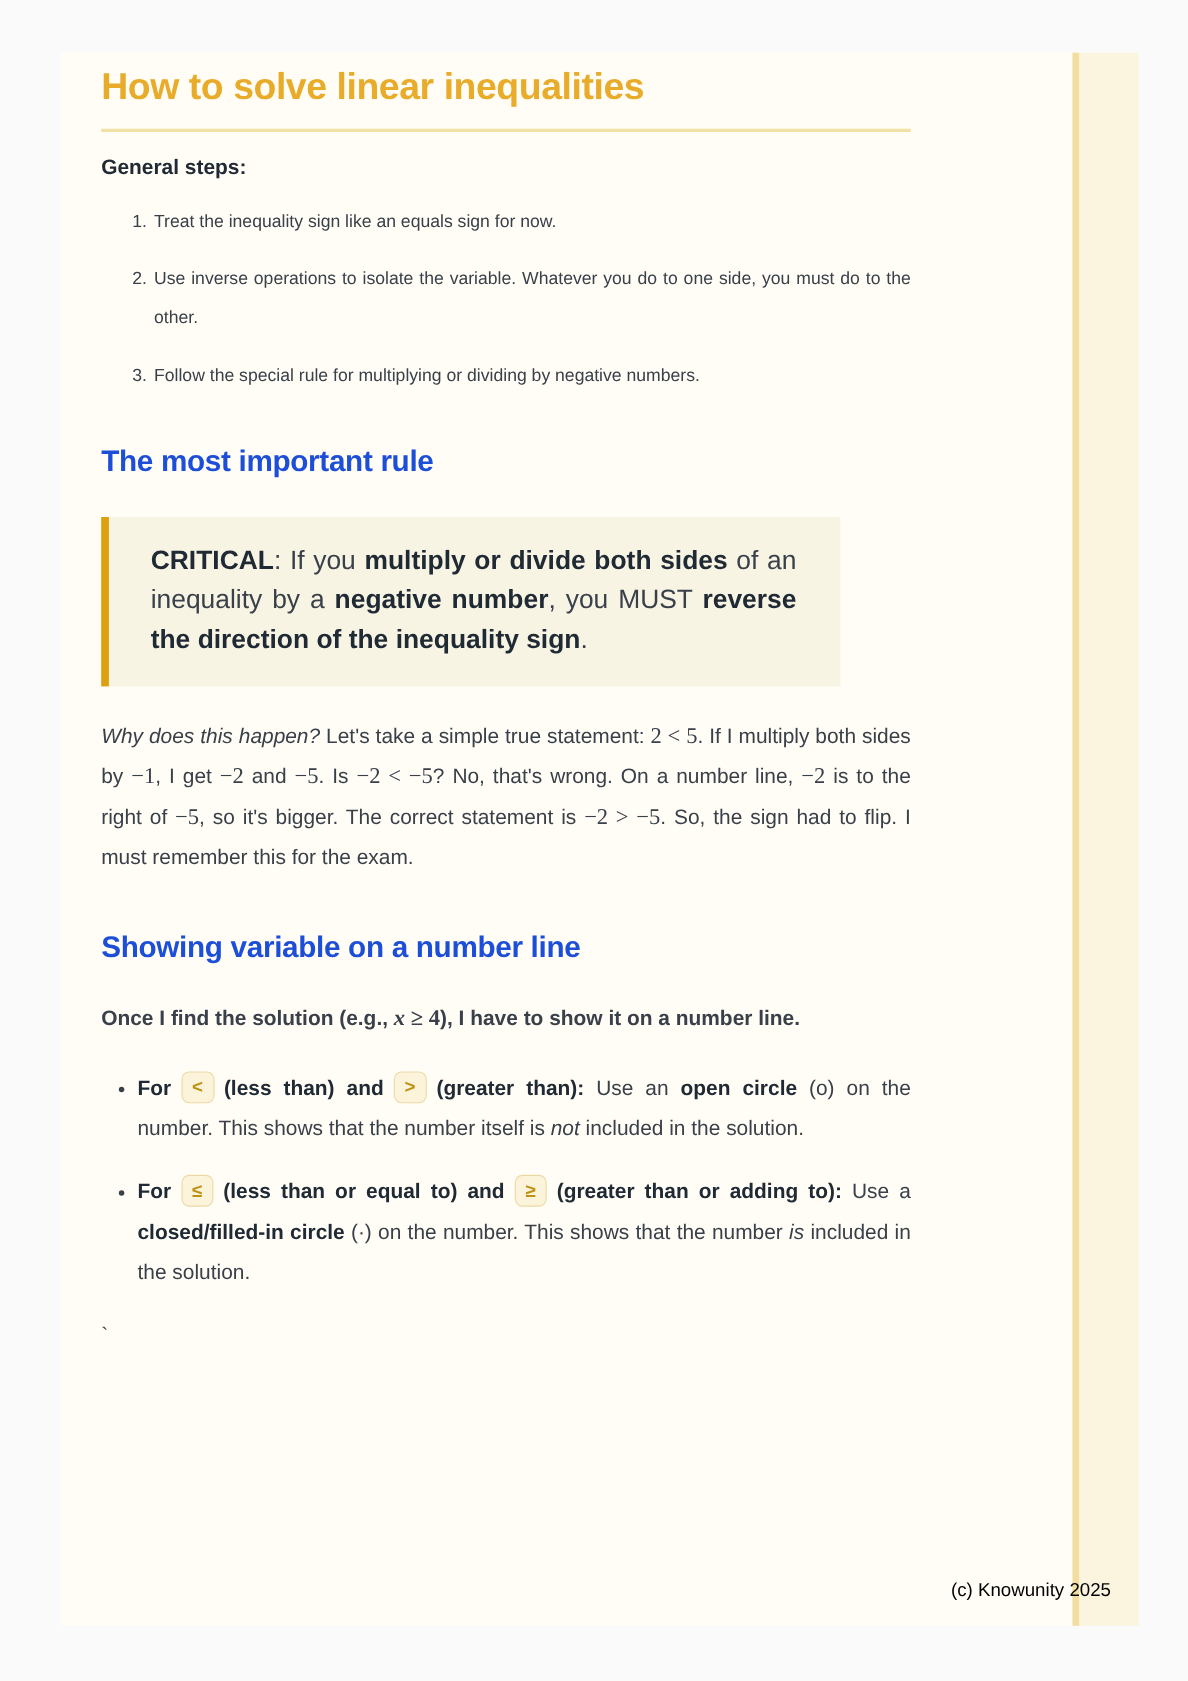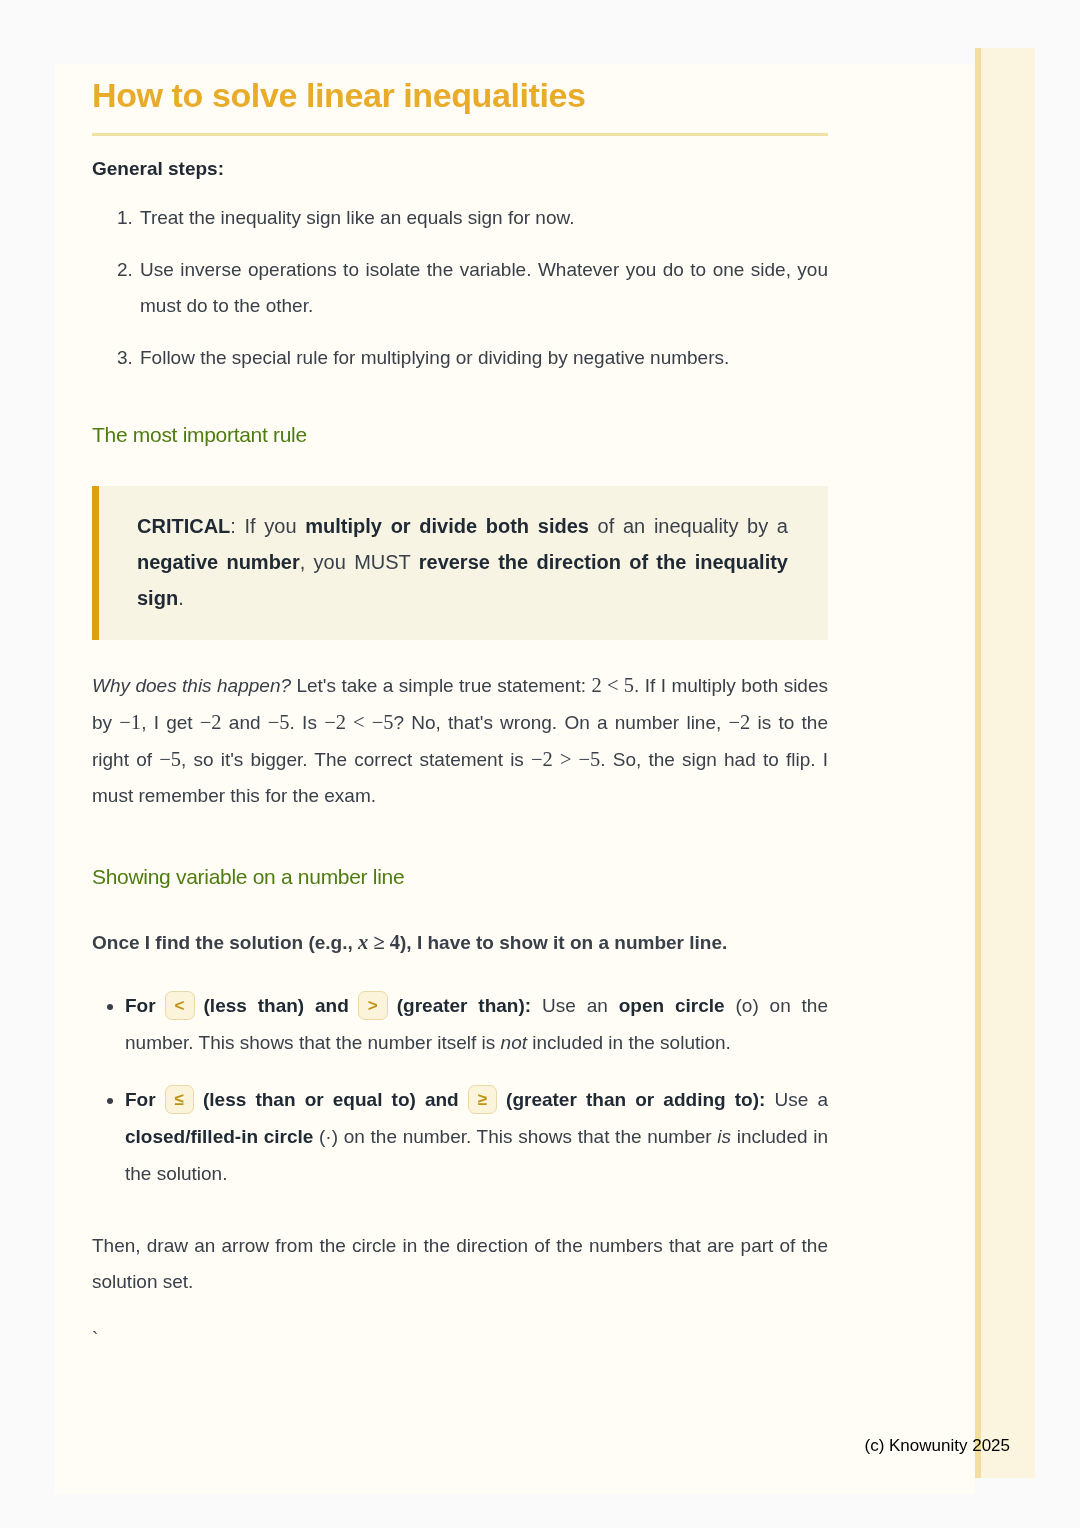--- a/index.html
+++ b/index.html
@@ -14,7 +14,7 @@
 
   .page-card {
     position: absolute;
-    left: 55px; top: 64px;
+    left: 55px; top: 48px;
     width: 920px; height: 1430px;
     background: #fffdf6;
   }

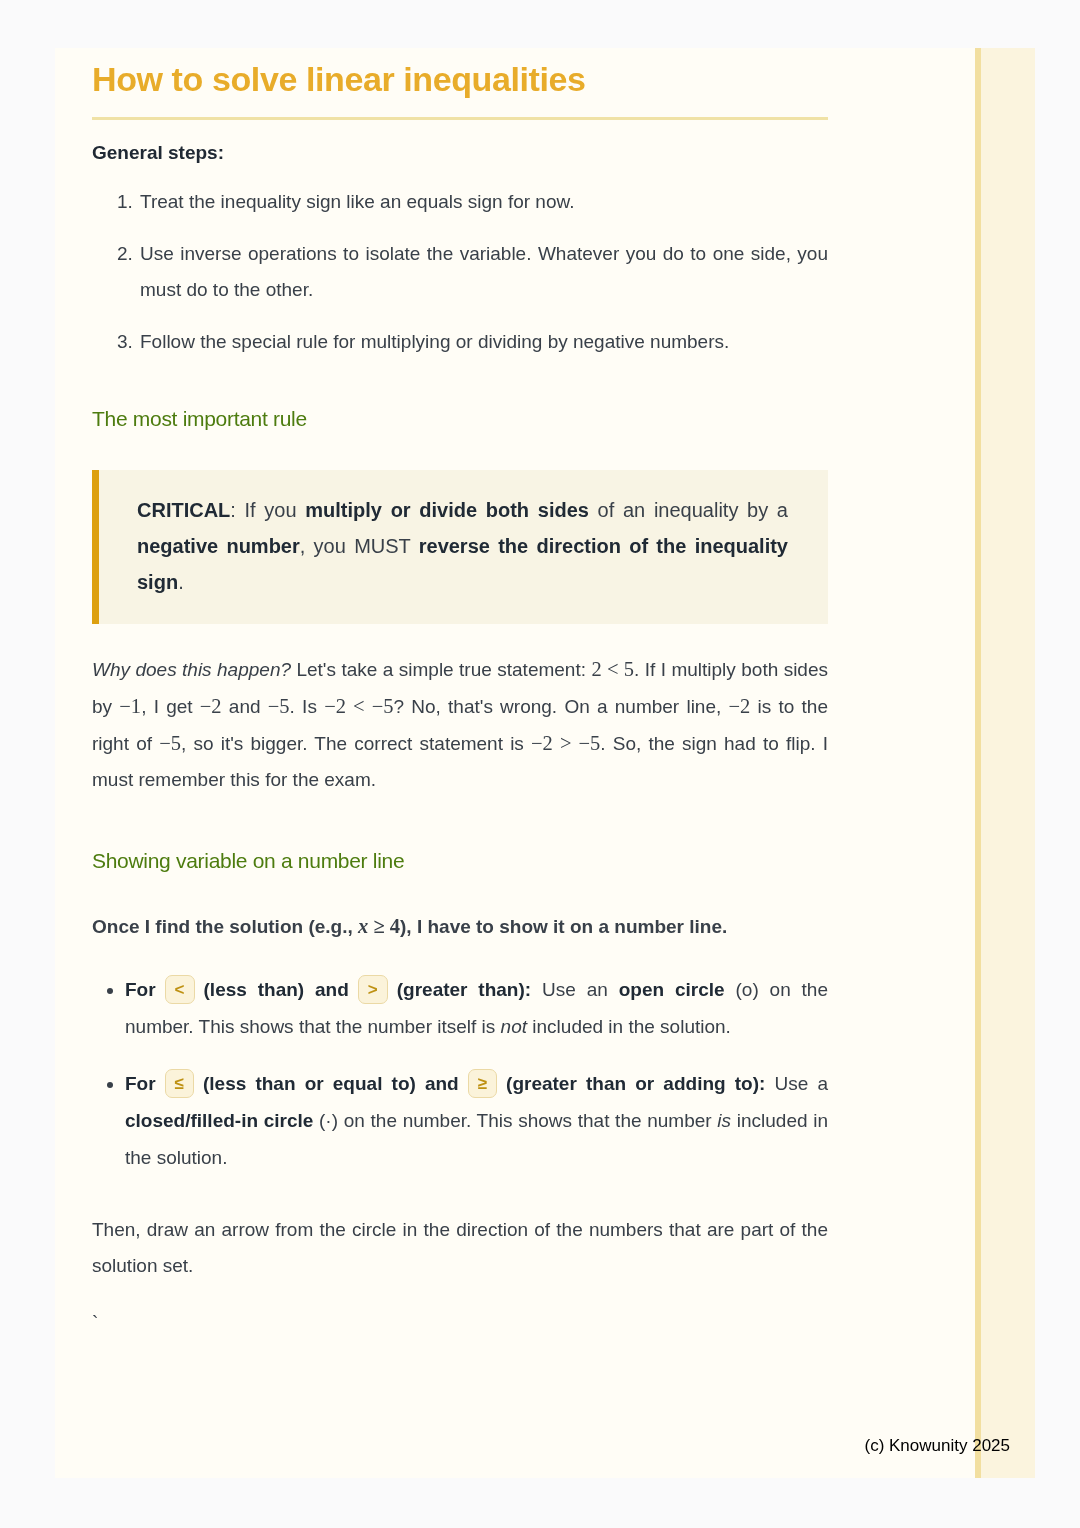--- a/index.html
+++ b/index.html
@@ -83,7 +83,7 @@
   ol.steps-list {
     width: 736px;
     padding-left: 46px;
-    font-size: 19px;
+    font-size: 16px;
     line-height: 36px;
   }
   ol.steps-list li { margin-bottom: 16px; text-align: justify; padding-left: 2px; }

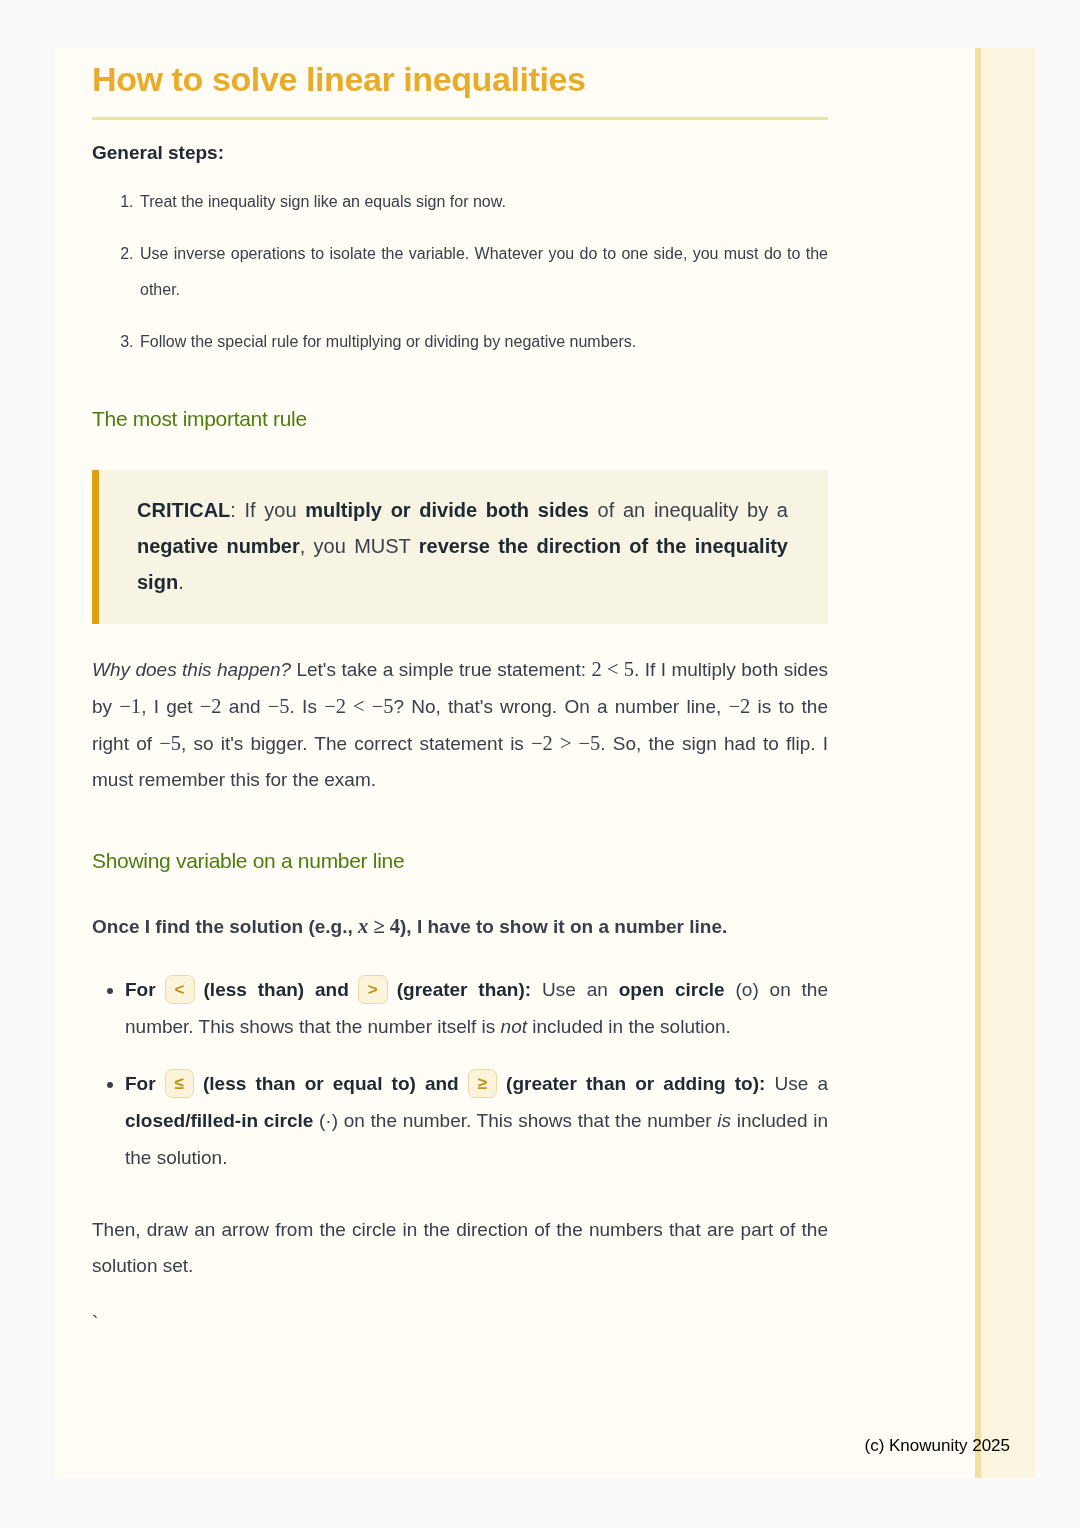--- a/index.html
+++ b/index.html
@@ -73,11 +73,11 @@
   }
 
   h2.section-heading {
-    font-size: 21px;
+    font-size: 27px;
     line-height: 34px;
-    font-weight: 400;
+    font-weight: 700;
     letter-spacing: -0.3px;
-    color: #4d7c0f;
+    color: #1d4ed8;
   }
 
   ol.steps-list {

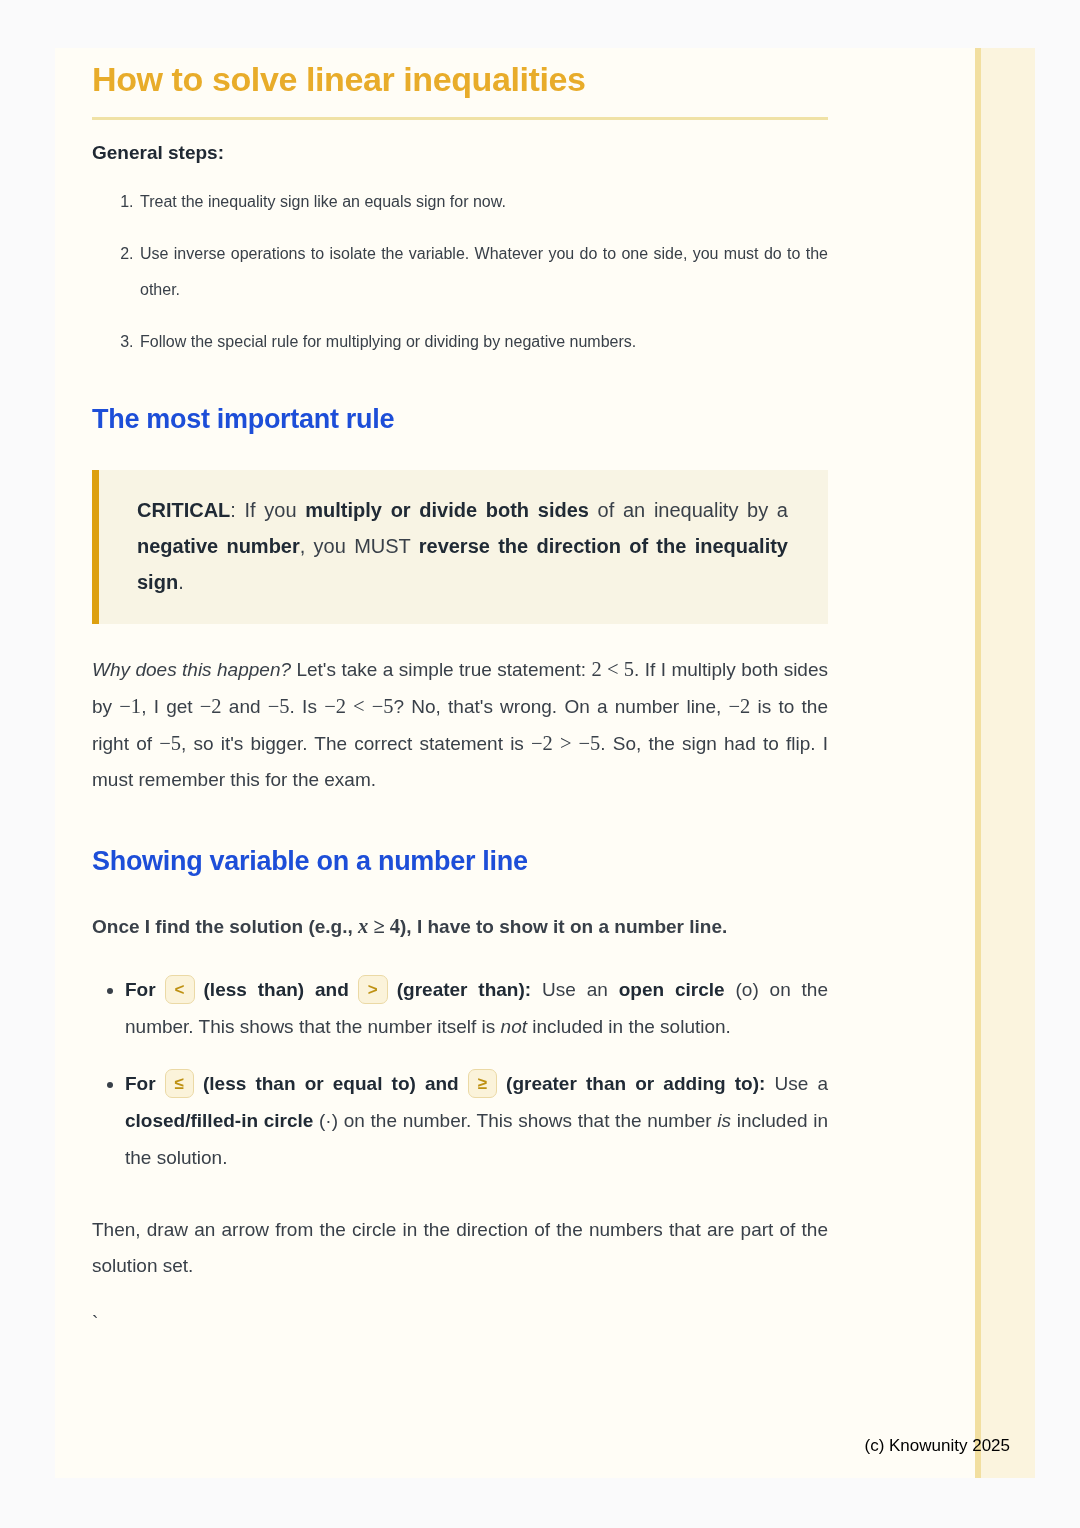--- a/index.html
+++ b/index.html
@@ -90,11 +90,11 @@
   ol.steps-list li:last-child { margin-bottom: 0; }
 
   .callout {
-    width: 736px;
+    width: 672px;
     background: #f8f4e4;
     border-left: 7px solid #dda00f;
     padding: 22px 40px 24px 38px;
-    font-size: 20px;
+    font-size: 24px;
     line-height: 36px;
     text-align: justify;
   }

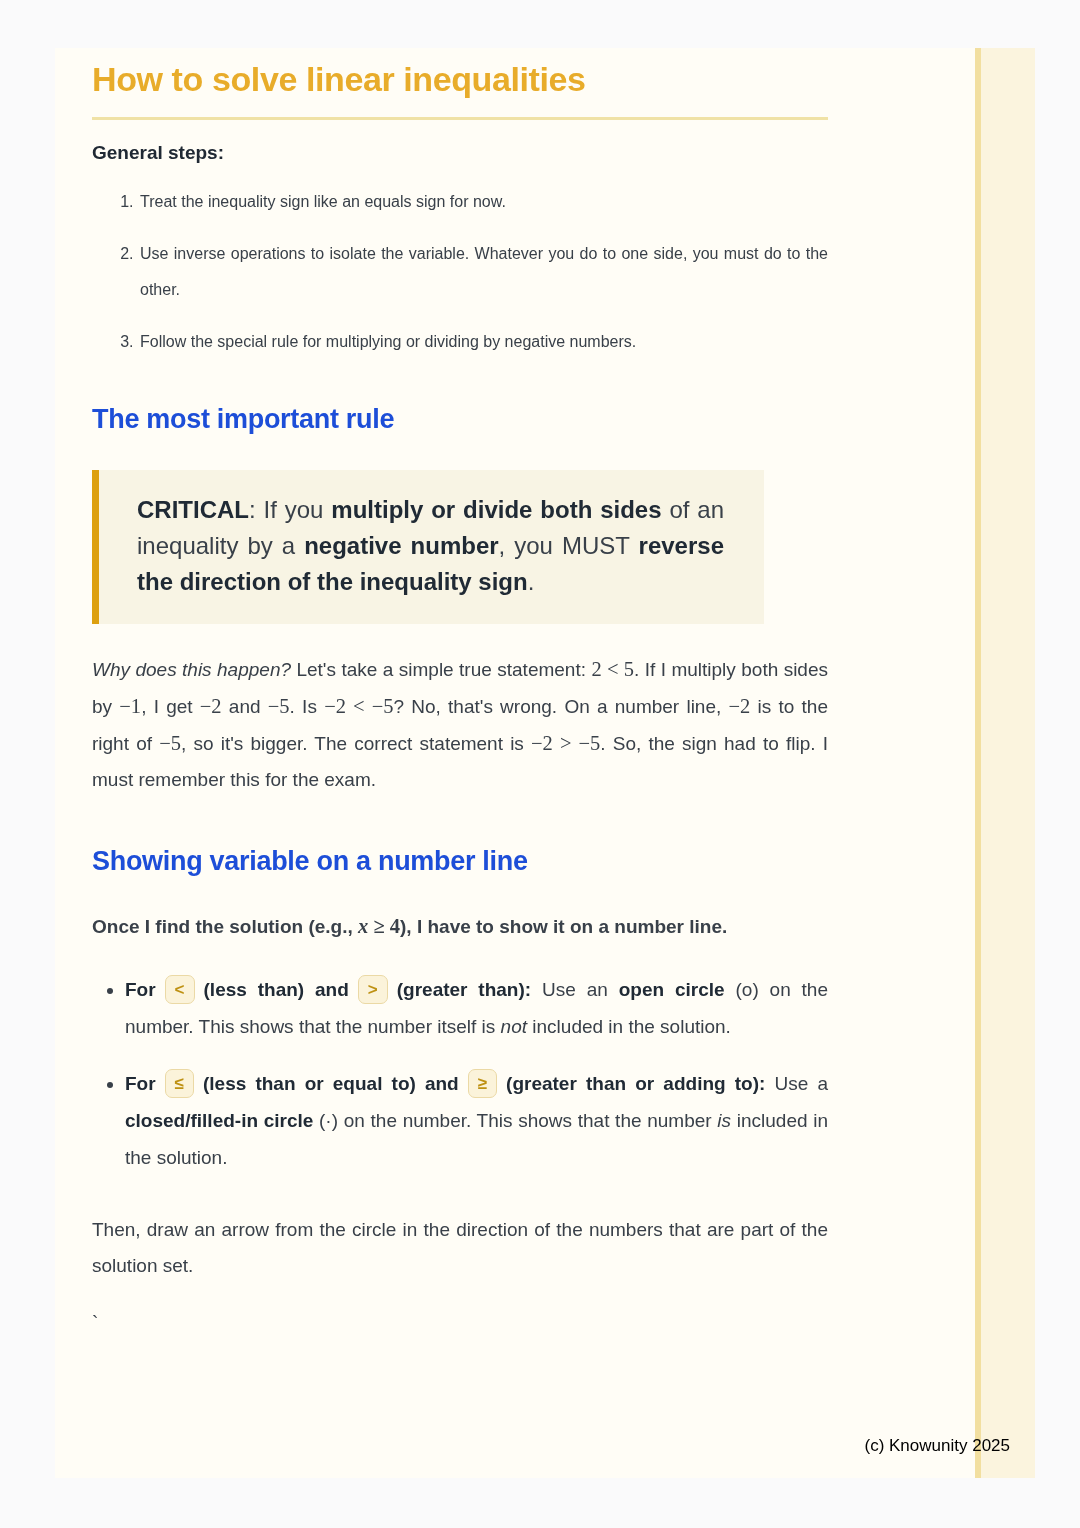--- a/index.html
+++ b/index.html
@@ -178,7 +178,6 @@
       <li><span class="b">For</span><span class="chip">≤</span><span class="b">(less than or equal to) and</span><span class="chip">≥</span><span class="b">(greater than or adding to):</span><span> Use a </span><span class="b">closed/filled-in circle</span><span> (·) on the number. This shows that the number </span><span class="i">is</span><span> included in the solution.</span></li>
     </ul>
 
-    <p class="body-text mt-then">Then, draw an arrow from the circle in the direction of the numbers that are part of the solution set.</p>
 
     <p class="stray-tick mt-tick">`</p>
 

